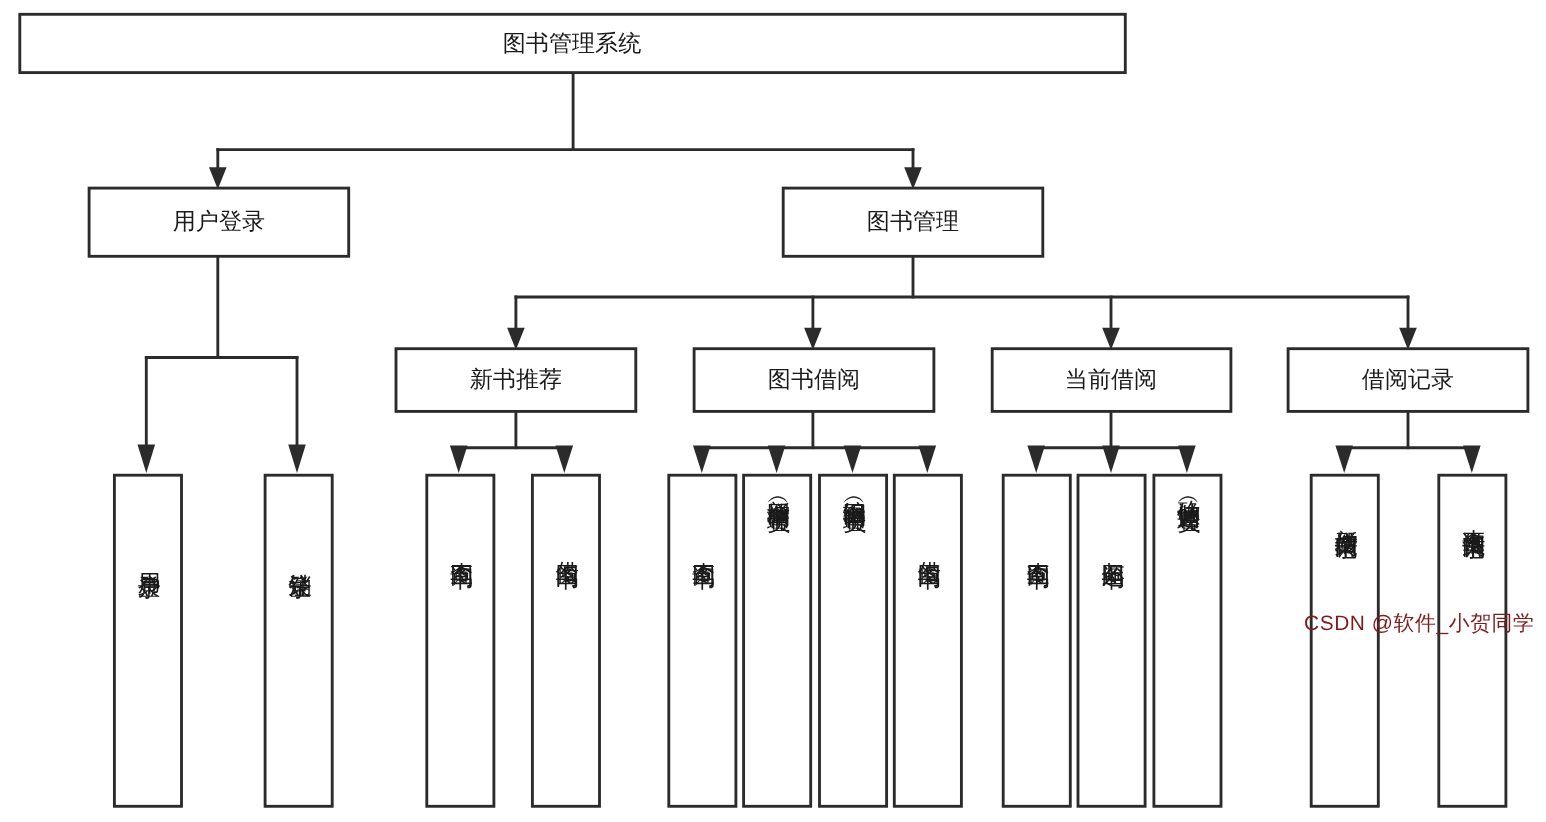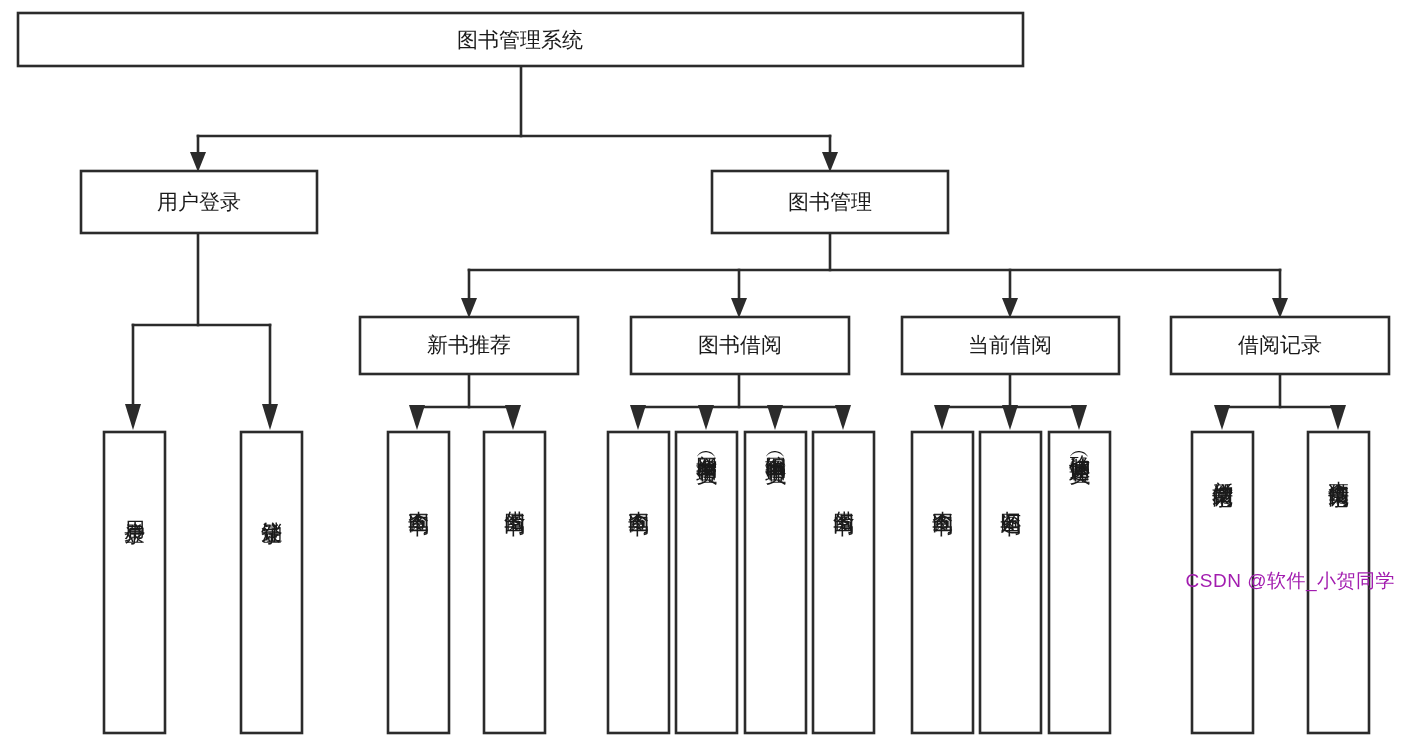--- a/index.html
+++ b/index.html
@@ -69,10 +69,10 @@
   .watermark {
     position: absolute;
     right: 10px;
-    bottom: 6px;
+    bottom: 20px;
     font-family: "Liberation Sans", "DejaVu Sans", sans-serif;
     font-size: 19px;
-    color: #a21caf;
+    color: #7f1d1d;
     letter-spacing: 0.5px;
     white-space: nowrap;
   }

